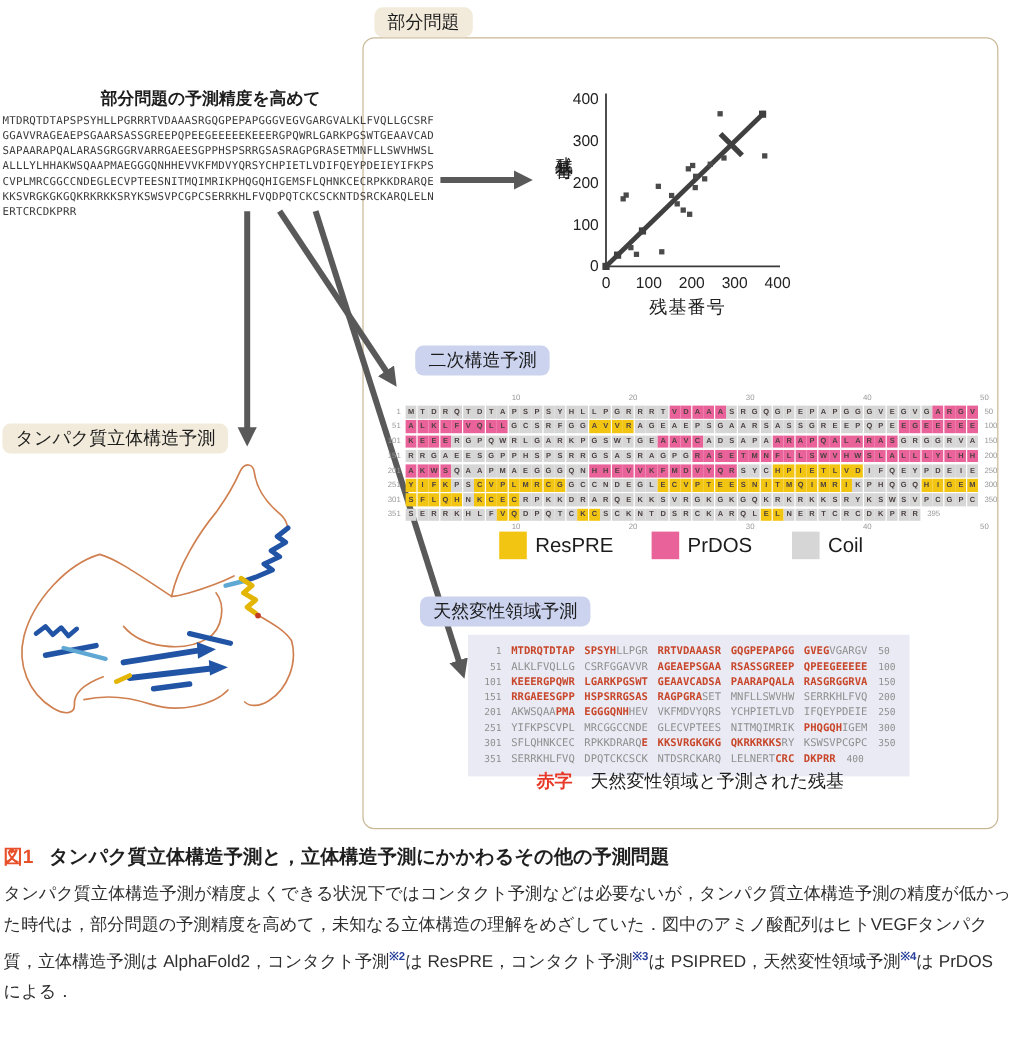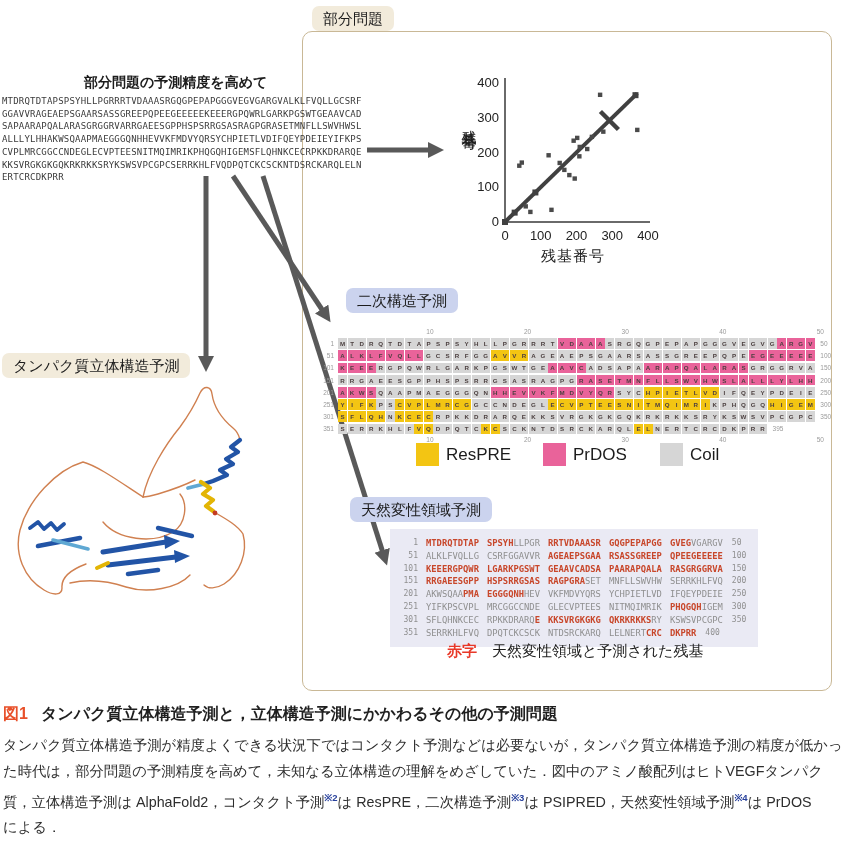--- a/index.html
+++ b/index.html
@@ -634,7 +634,7 @@
   <div class="cap-body" id="cap-body">
       <div><span>タンパク質立体構造予測が精度よくできる状況下ではコンタクト予測などは必要ないが，タンパク質立体構造予測の精度が低かっ</span></div>
       <div><span>た時代は，部分問題の予測精度を高めて，未知なる立体構造の理解をめざしていた．図中のアミノ酸配列はヒトVEGFタンパク</span></div>
-      <div><span>質，立体構造予測は AlphaFold2，コンタクト予測</span><span class="sup">※2</span><span>は ResPRE，二次構造予測</span><span class="sup">※3</span><span>は PSIPRED，天然変性領域予測</span><span class="sup">※4</span><span>は PrDOS</span></div>
+      <div><span>質，立体構造予測は AlphaFold2，コンタクト予測</span><span class="sup">※2</span><span>は ResPRE，コンタクト予測</span><span class="sup">※3</span><span>は PSIPRED，天然変性領域予測</span><span class="sup">※4</span><span>は PrDOS</span></div>
       <div><span>による．</span></div>
     </div>
 

